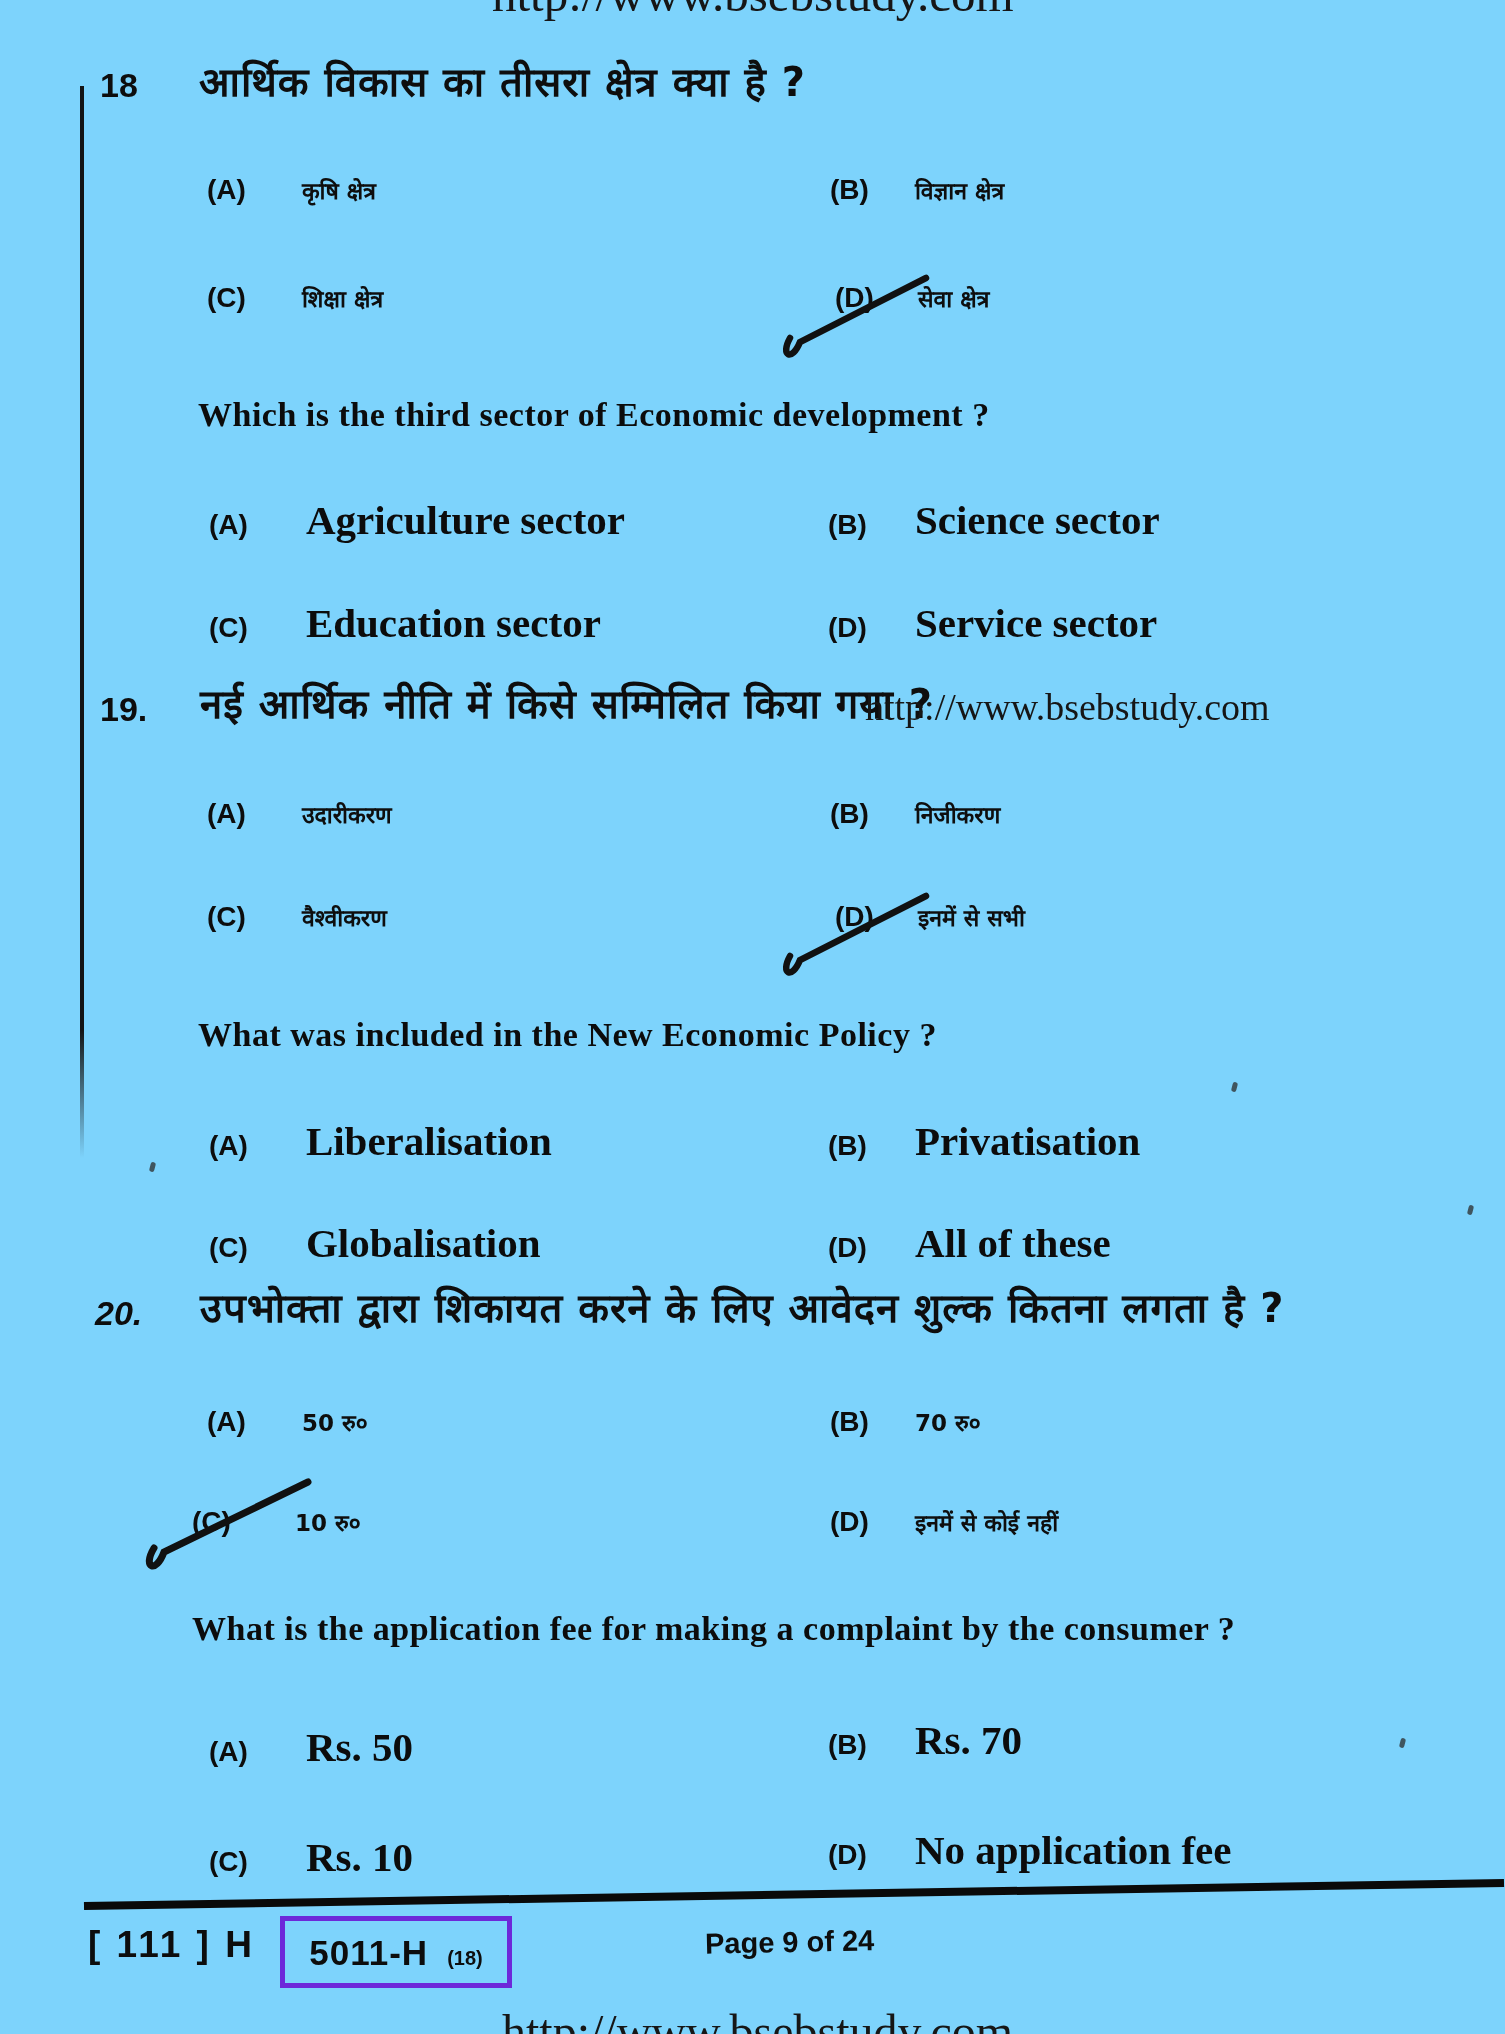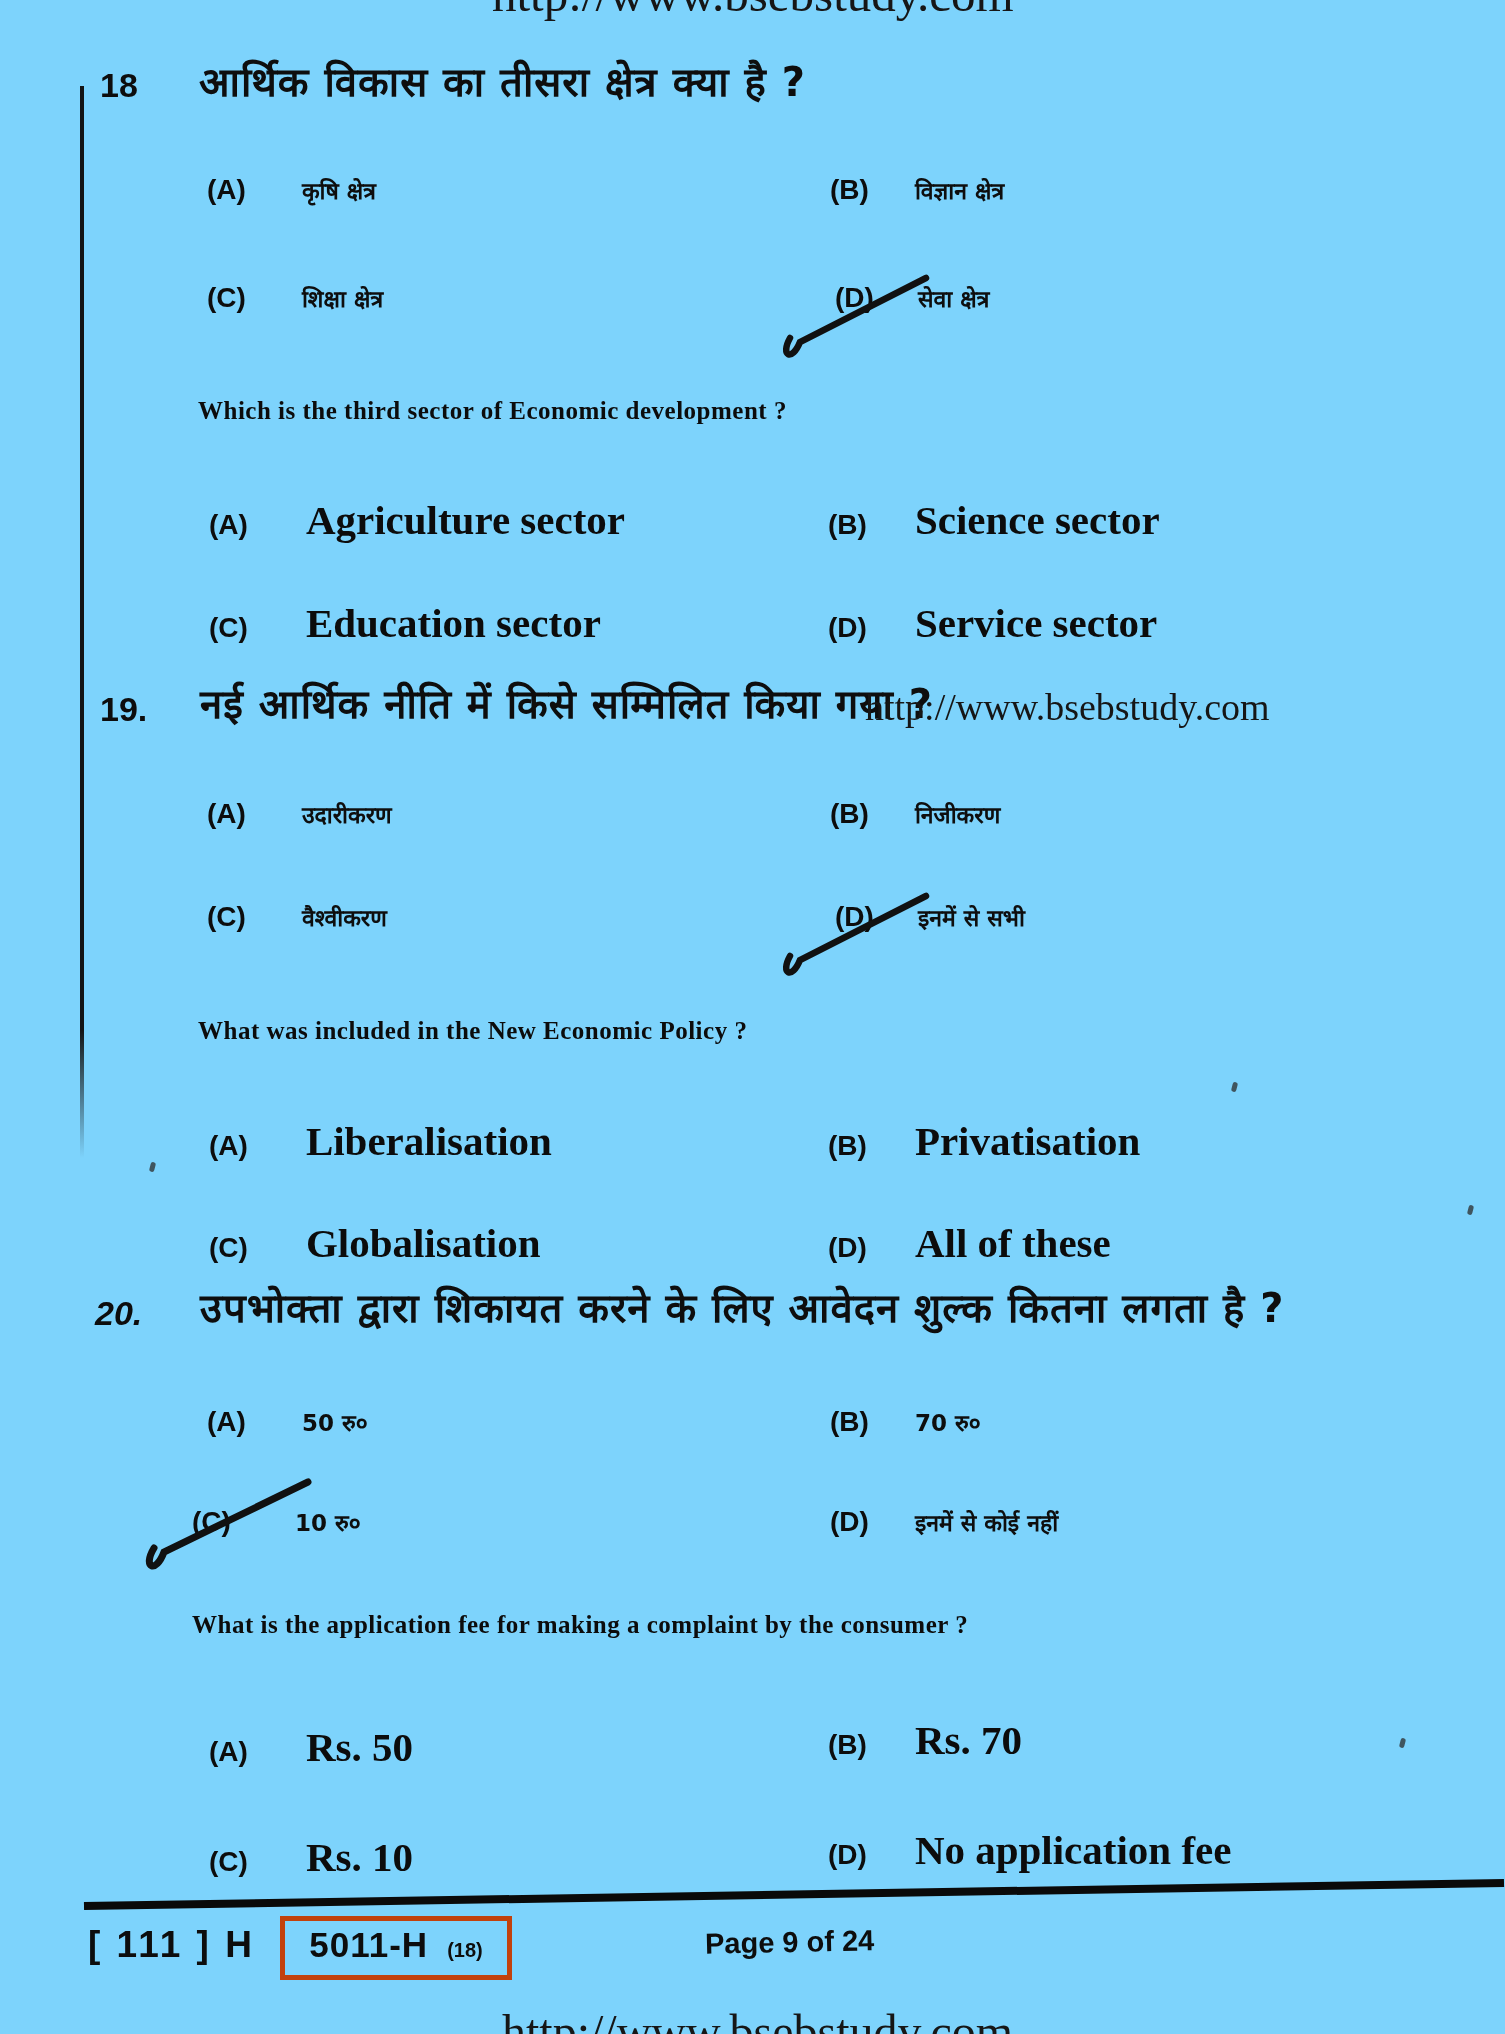--- a/index.html
+++ b/index.html
@@ -12,7 +12,7 @@
   .qtext-hi{font-size:40px;letter-spacing:1px;}
   .opt-hi{font-size:23px;}
   .en{font-family:"Liberation Serif",serif;font-weight:bold;color:#0c0c0c;}
-  .q-en{font-size:25px;letter-spacing:.5px;}
+  .q-en{font-size:34px;letter-spacing:.5px;}
   .opt-en{font-size:41px;}
   .qnum{font-family:"Liberation Sans",sans-serif;font-weight:bold;font-size:34px;}
   .opt-label{font-family:"Liberation Sans",sans-serif;font-weight:bold;font-size:28px;}

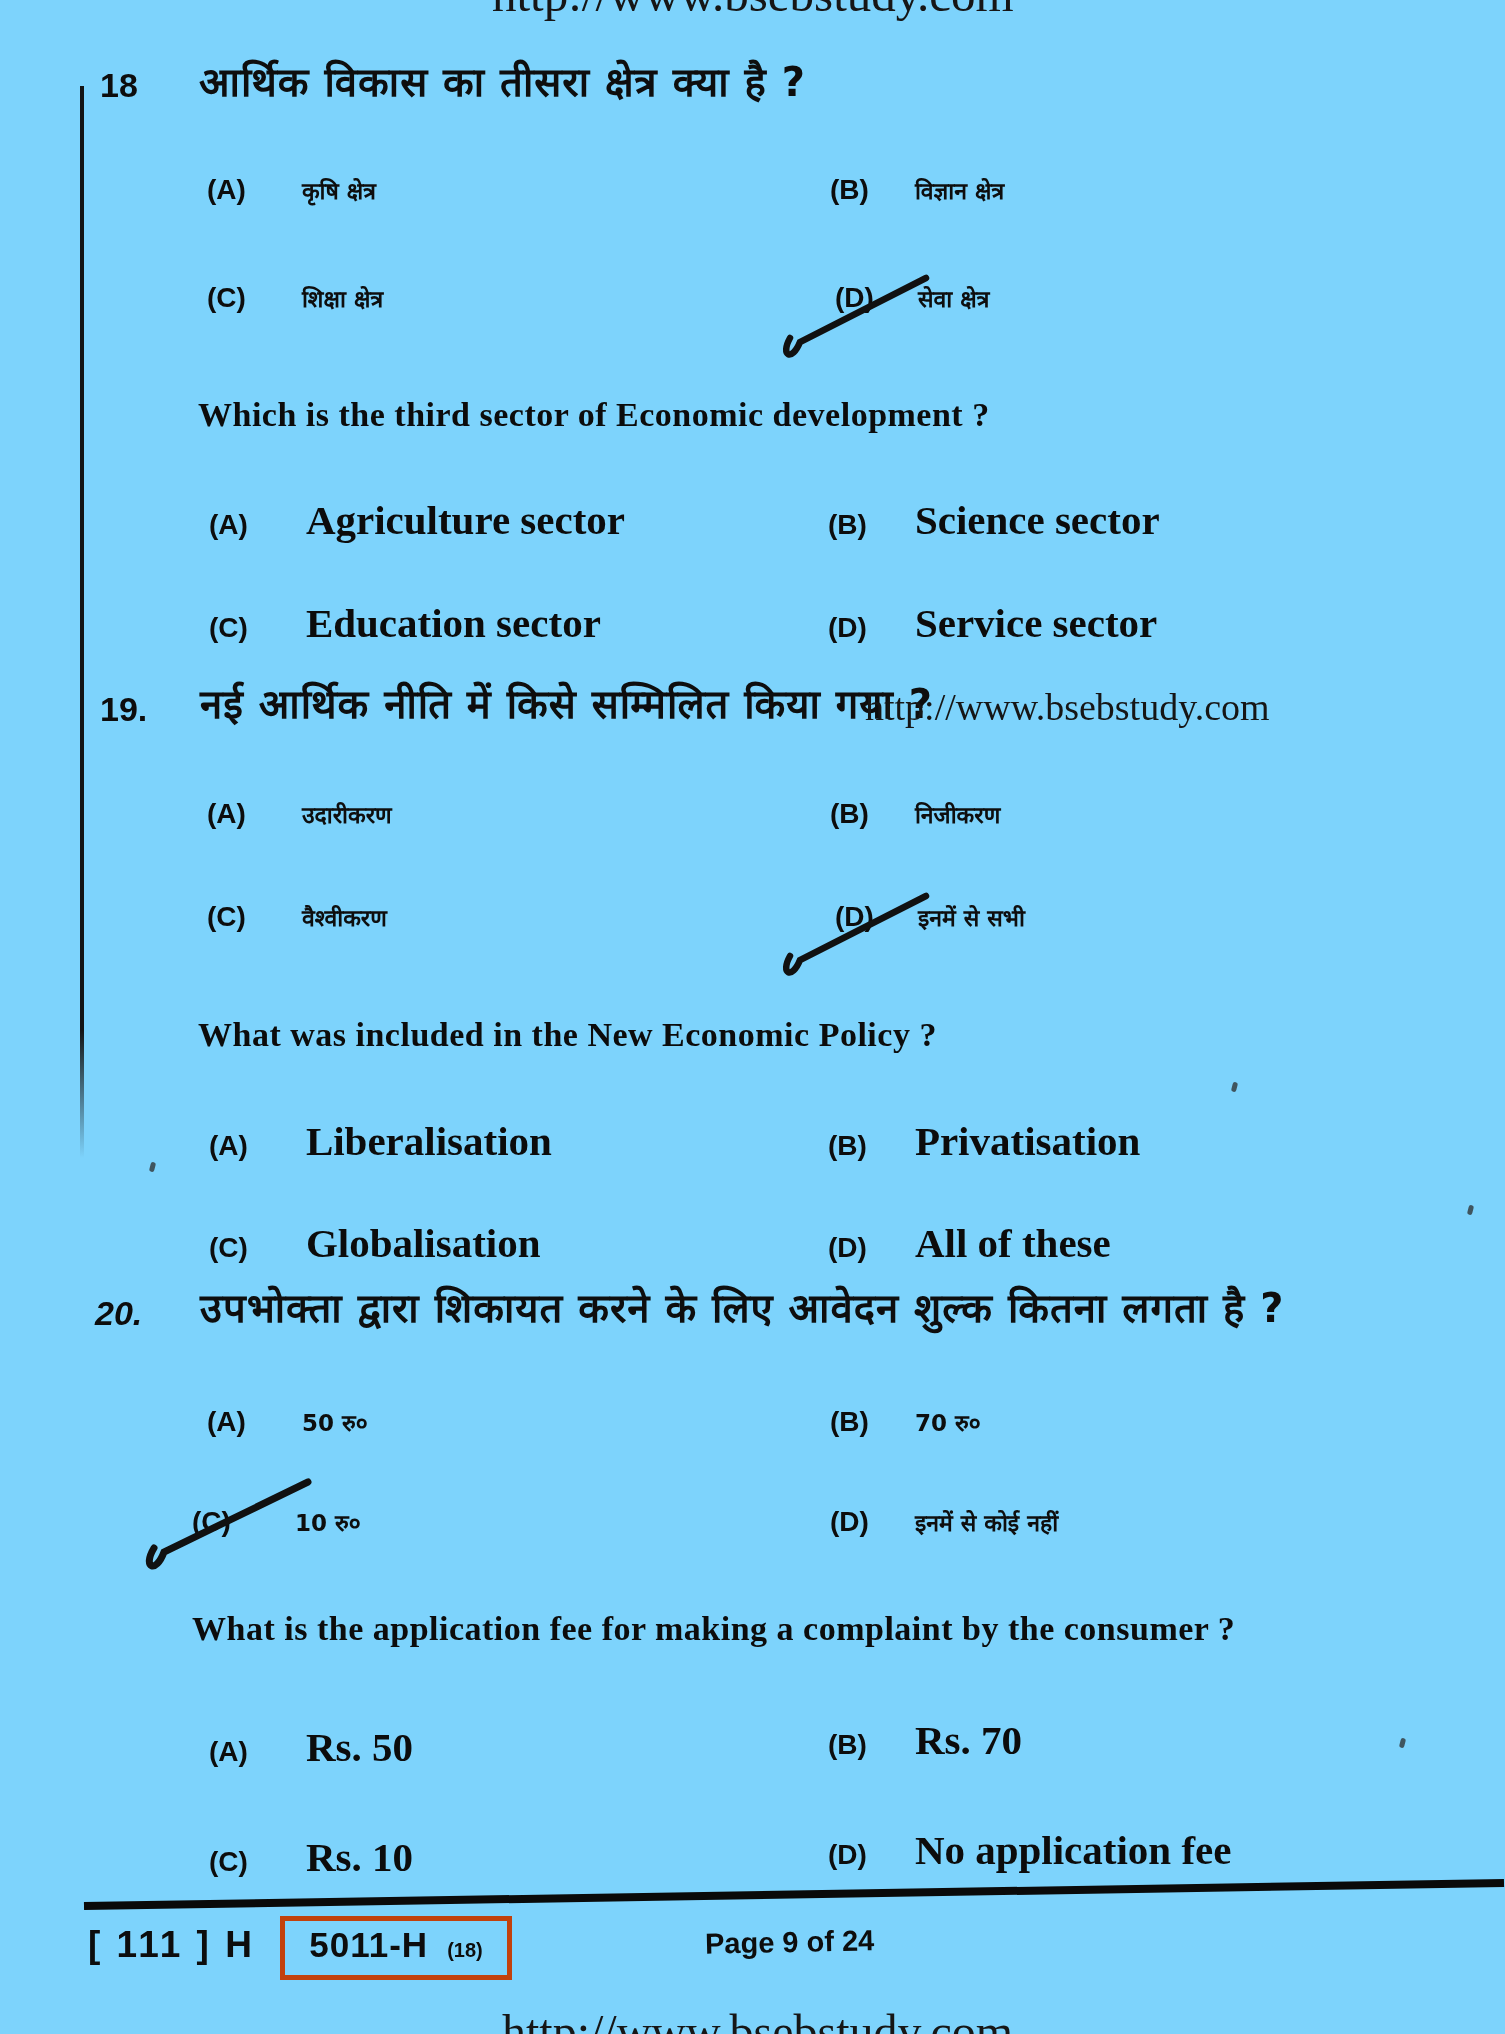--- a/index.html
+++ b/index.html
@@ -22,7 +22,7 @@
     background:linear-gradient(to bottom,#141414 88%,rgba(20,20,20,0));}
   .footer-code{font-family:"Liberation Sans",sans-serif;font-weight:bold;font-size:37px;letter-spacing:3px;}
   .footer-box{position:absolute;display:flex;align-items:baseline;justify-content:center;gap:19px;
-    border:5px solid #c2410c;width:222px;height:50px;padding-top:4px;}
+    border:5px solid #6d28d9;width:222px;height:50px;padding-top:12px;}
   .footer-box .code{font-family:"Liberation Sans",sans-serif;font-weight:bold;font-size:35px;letter-spacing:1px;}
   .footer-box .code-sub{font-family:"Liberation Sans",sans-serif;font-weight:bold;font-size:20px;margin-top:13px;}
   .page-ind{font-family:"Liberation Sans",sans-serif;font-weight:bold;font-size:29px;transform:rotate(-1.2deg);}

